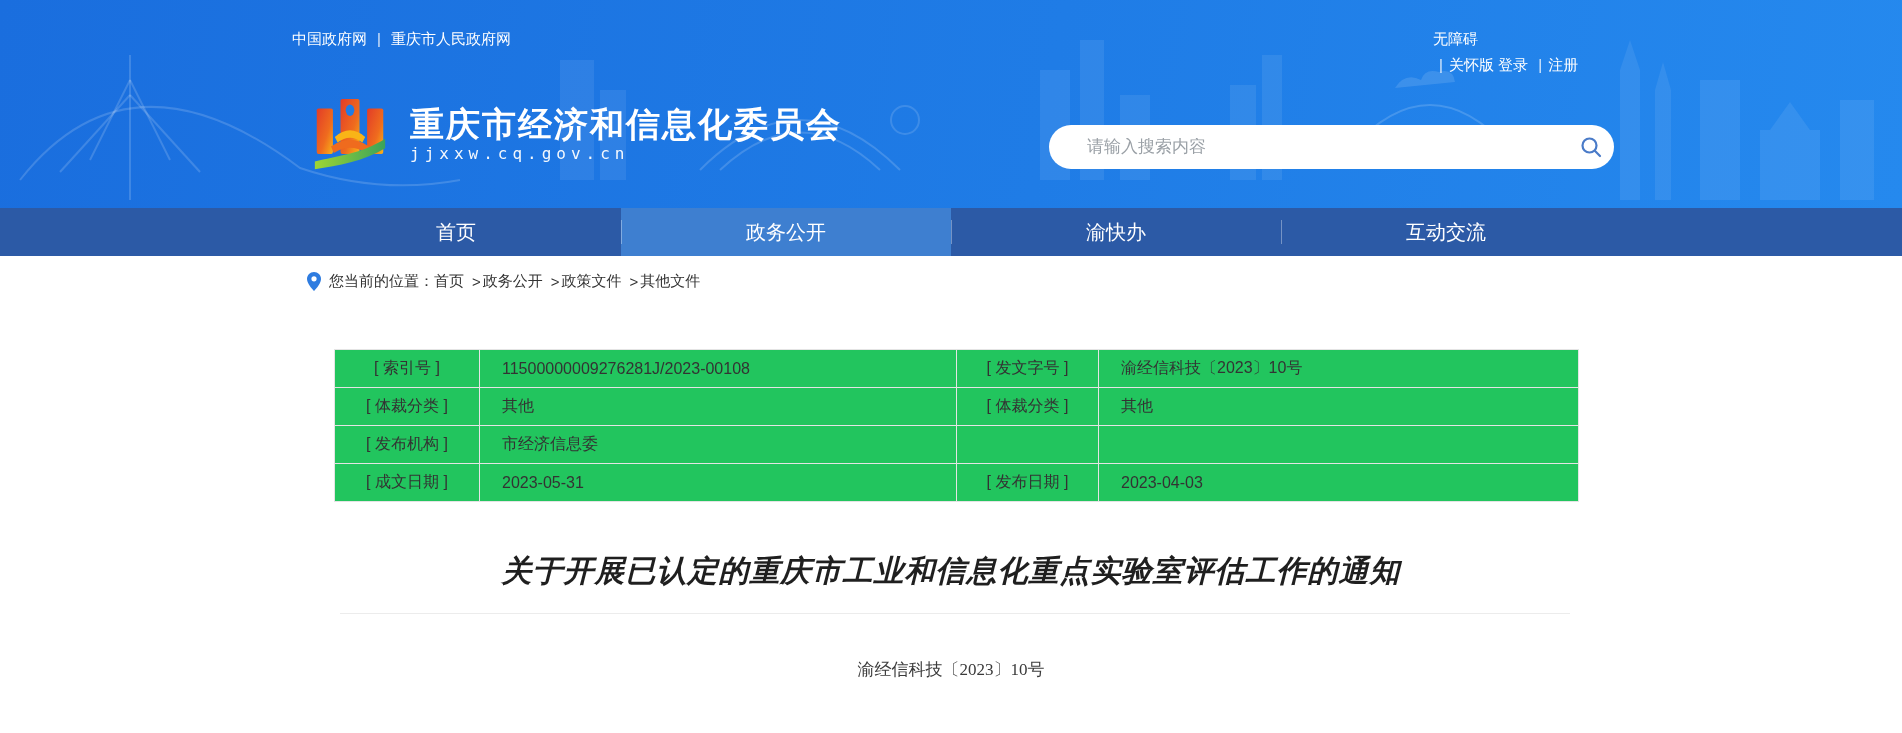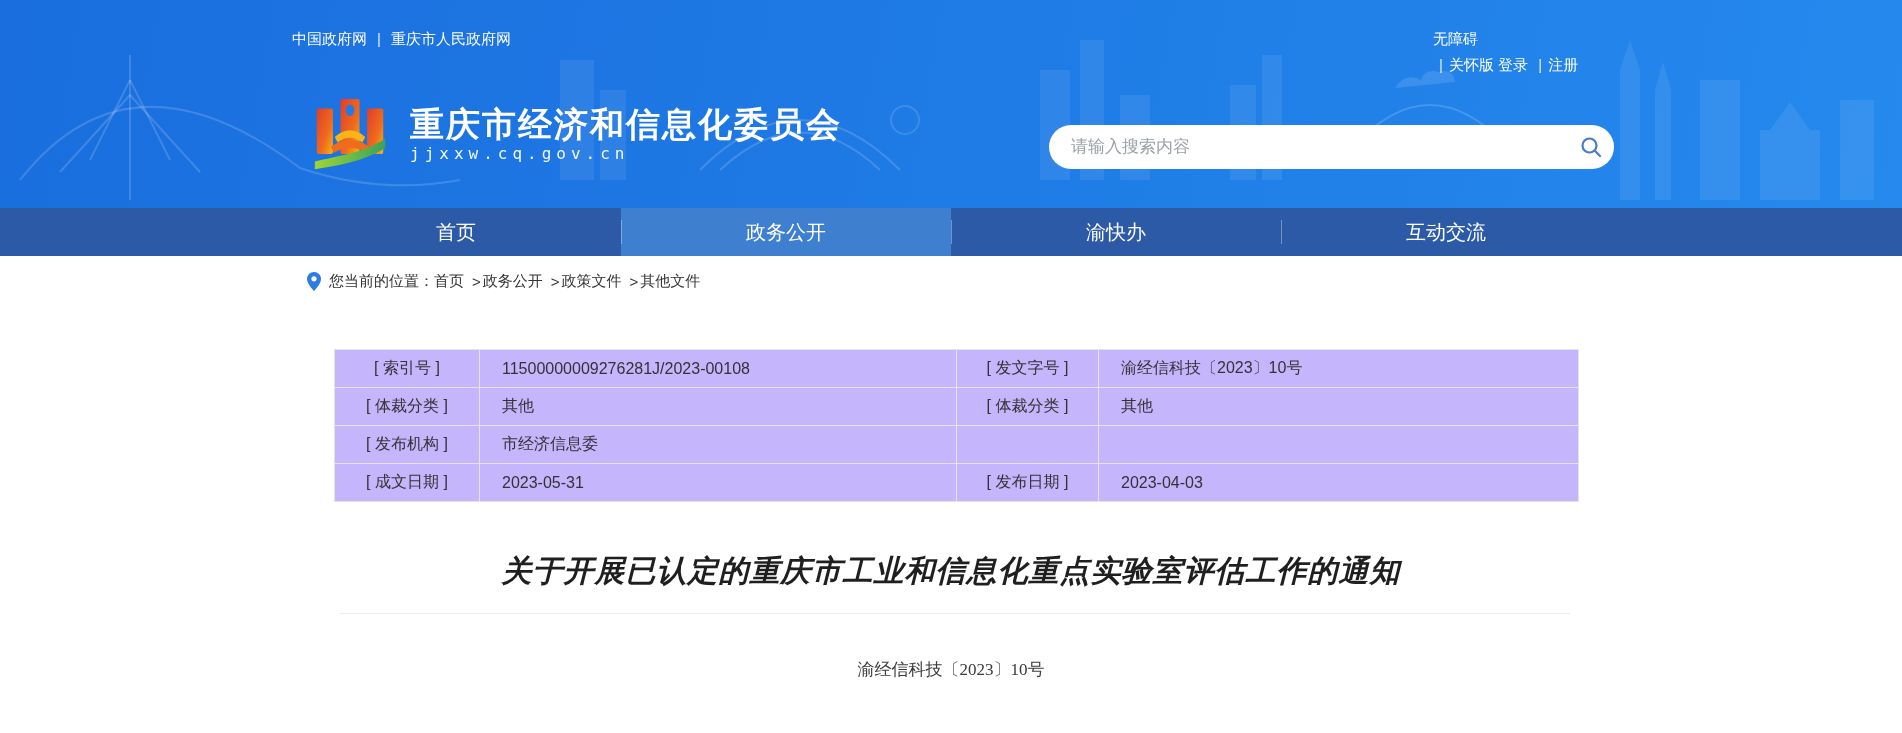--- a/index.html
+++ b/index.html
@@ -29,7 +29,7 @@
   .search-box { position:absolute; left:758px; top:32px; width:565px; height:44px;
     background:#fff; border-radius:22px; display:flex; align-items:center; }
   .search-box input { flex:1; border:none; outline:none; background:transparent;
-    font-size:17px; color:#333; padding:0 10px 0 22px; font-family:Liberation Mono, monospace; }
+    font-size:17px; color:#333; padding:0 10px 0 38px; font-family:Liberation Mono, monospace; }
   .search-box input::placeholder { color:#9aa0a6; }
   .search-btn { width:46px; height:44px; display:flex; align-items:center; justify-content:center;
     background:transparent; border:none; cursor:pointer; }

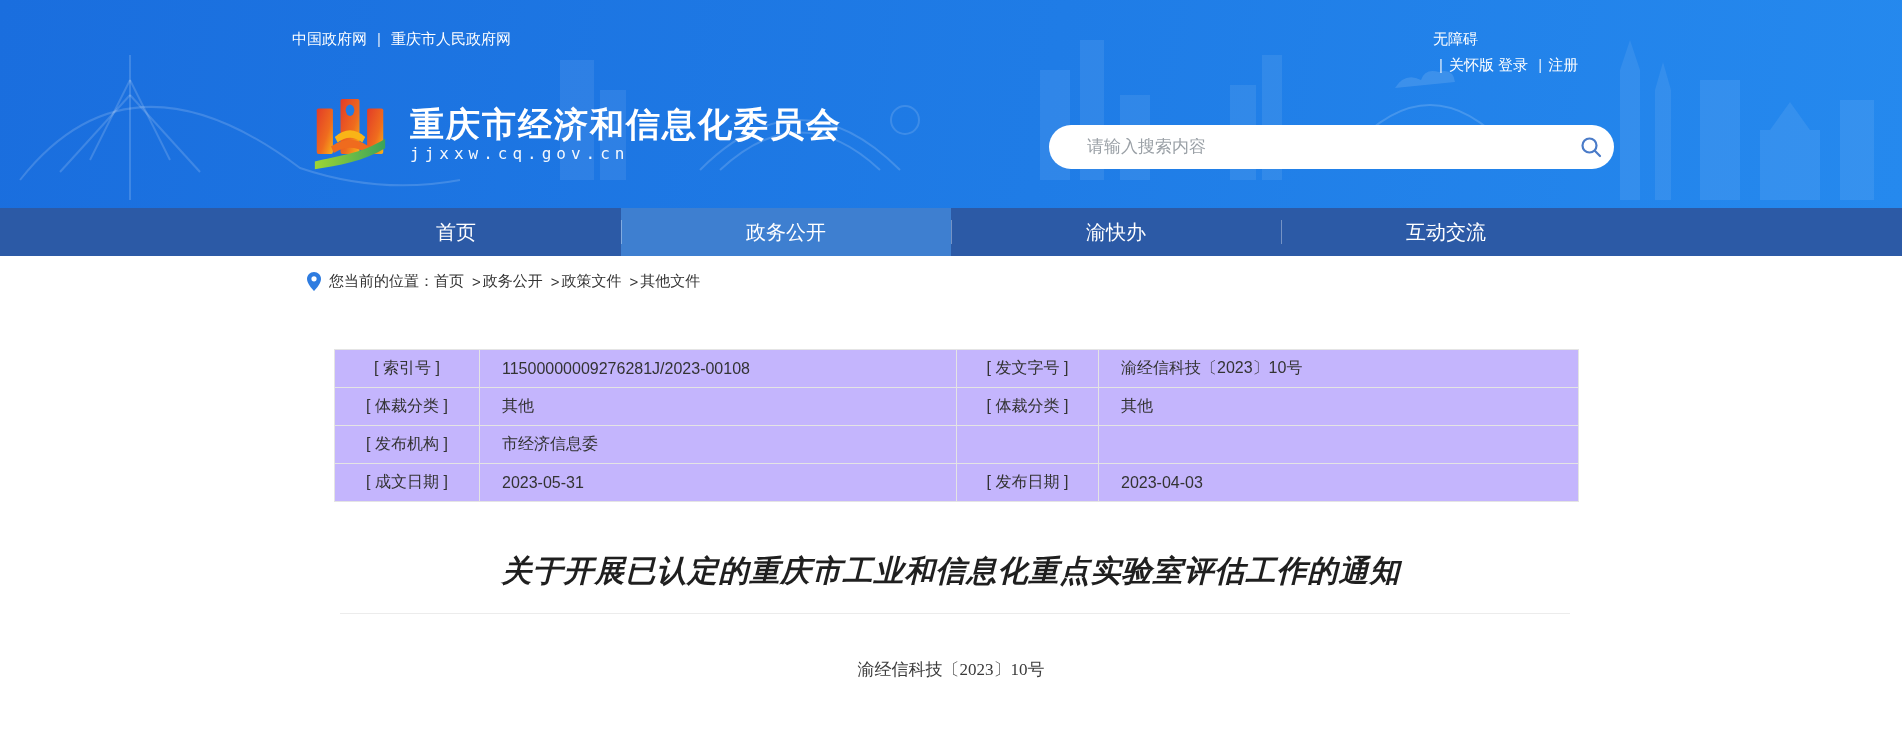--- a/index.html
+++ b/index.html
@@ -55,7 +55,7 @@
 
   .meta-table { position:absolute; left:43px; top:93px; width:1244px; border-collapse:collapse;
     table-layout:fixed; font-size:16px; color:#333; }
-  .meta-table td { border:1px solid #e4e4e4; height:38px; background:#c4b5fd; }
+  .meta-table td { border:1px solid #e4e4e4; height:38px; background:#22c55e; }
   .meta-table td.lbl { text-align:center; color:#333; }
   .meta-table td.val { padding-left:22px; text-align:left; }
 

